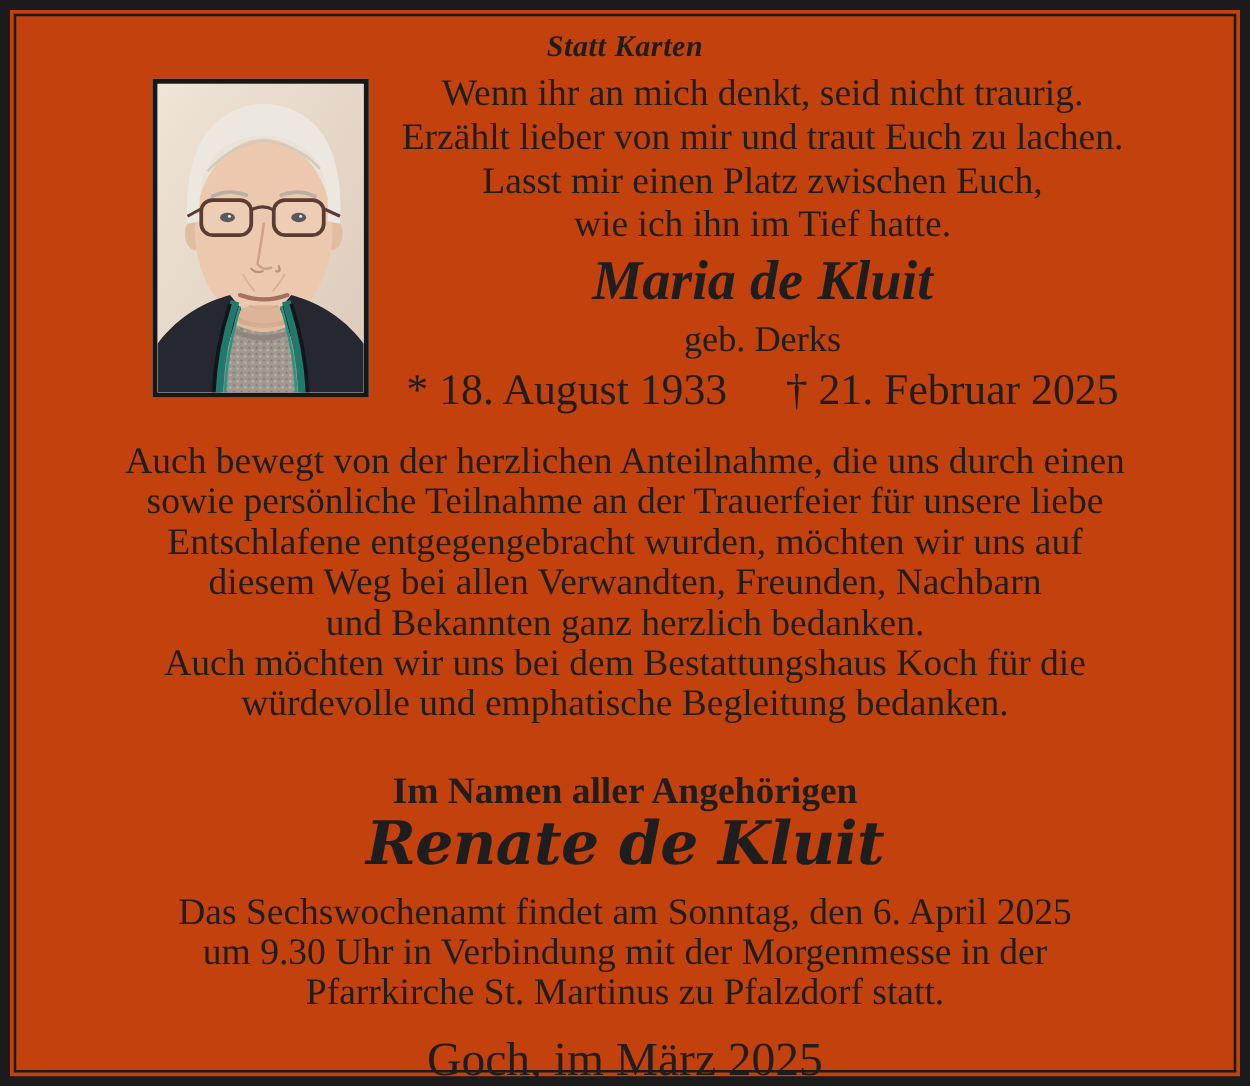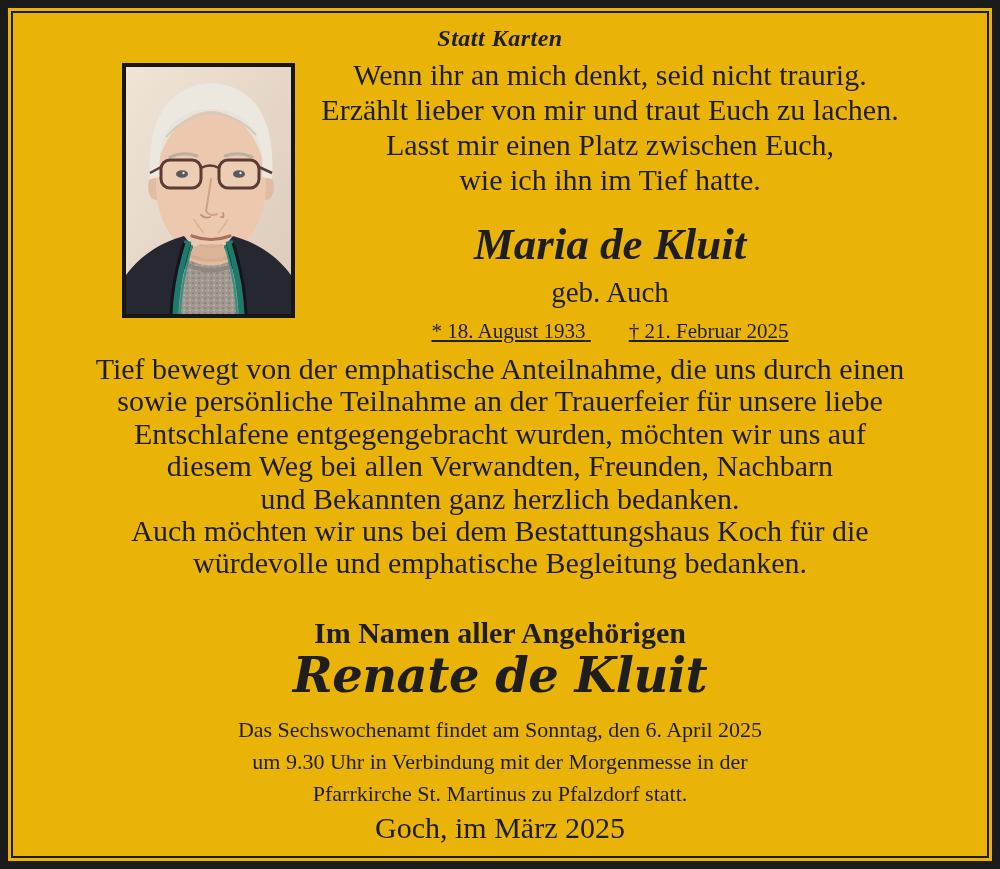--- a/index.html
+++ b/index.html
@@ -7,7 +7,7 @@
     position: relative;
     width: 1000px;
     height: 869px;
-    background: #eab308;
+    background: #c2410c;
     font-family: "Liberation Serif", serif;
     color: #1e1e1e;
     overflow: hidden;

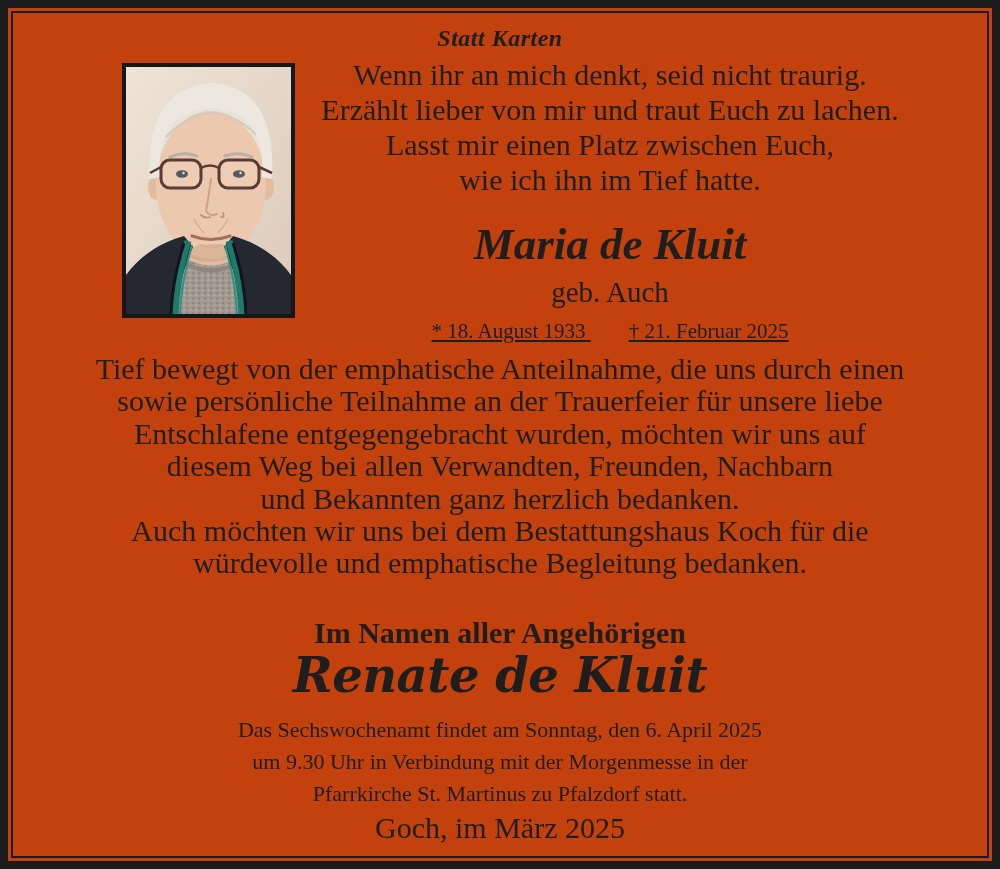--- a/index.html
+++ b/index.html
@@ -45,7 +45,7 @@
   }
   .poem { font-size: 30px; line-height: 35px; }
   .deceased-name {
-    font-size: 45px; line-height: 54px; margin-top: 20px;
+    font-size: 45px; line-height: 54px; margin-top: 0;
     font-weight: bold; font-style: italic; white-space: nowrap;
   }
   .maiden { font-size: 29px; line-height: 30px; margin-top: 6px; }

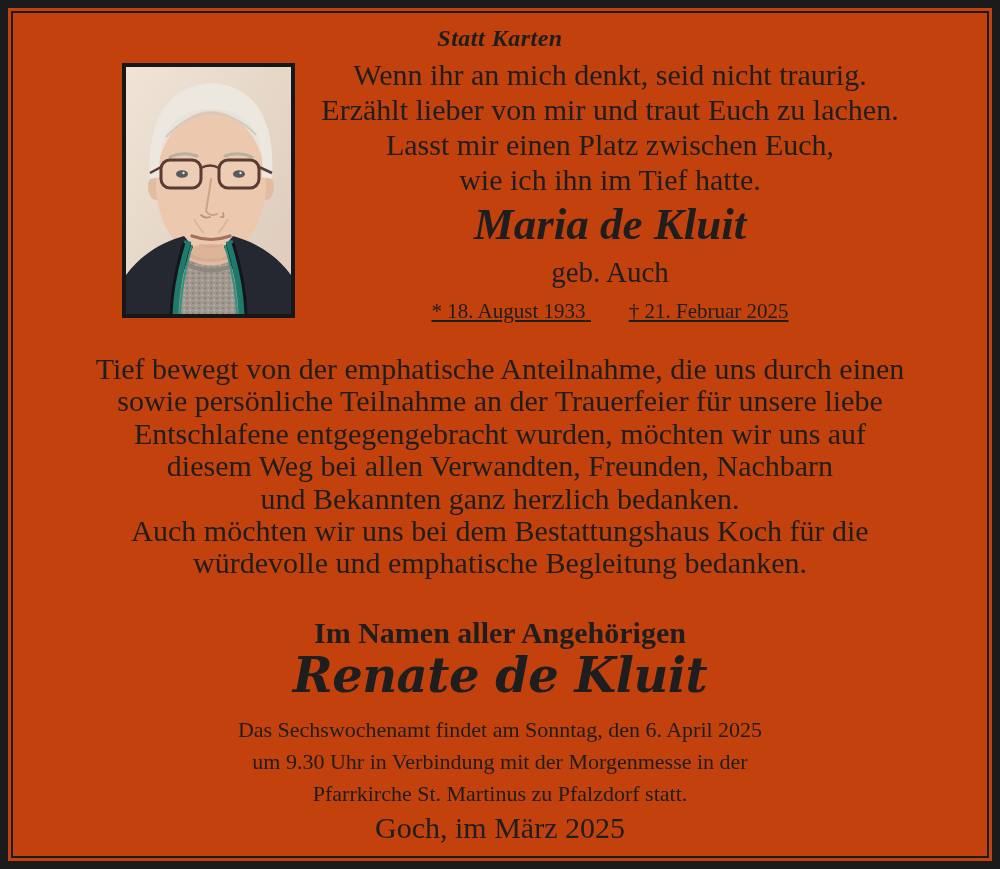--- a/index.html
+++ b/index.html
@@ -150,7 +150,7 @@
       <span class="line">wie ich ihn im Tief hatte.</span>
     </div>
     <div class="deceased-name">Maria de Kluit</div>
-    <div class="maiden">geb. Auch</div>
+    <div class="maiden">geb. Derks</div>
     <div class="dates">
       <span class="birth">* 18. August 1933</span>
       <span class="death">† 21. Februar 2025</span>

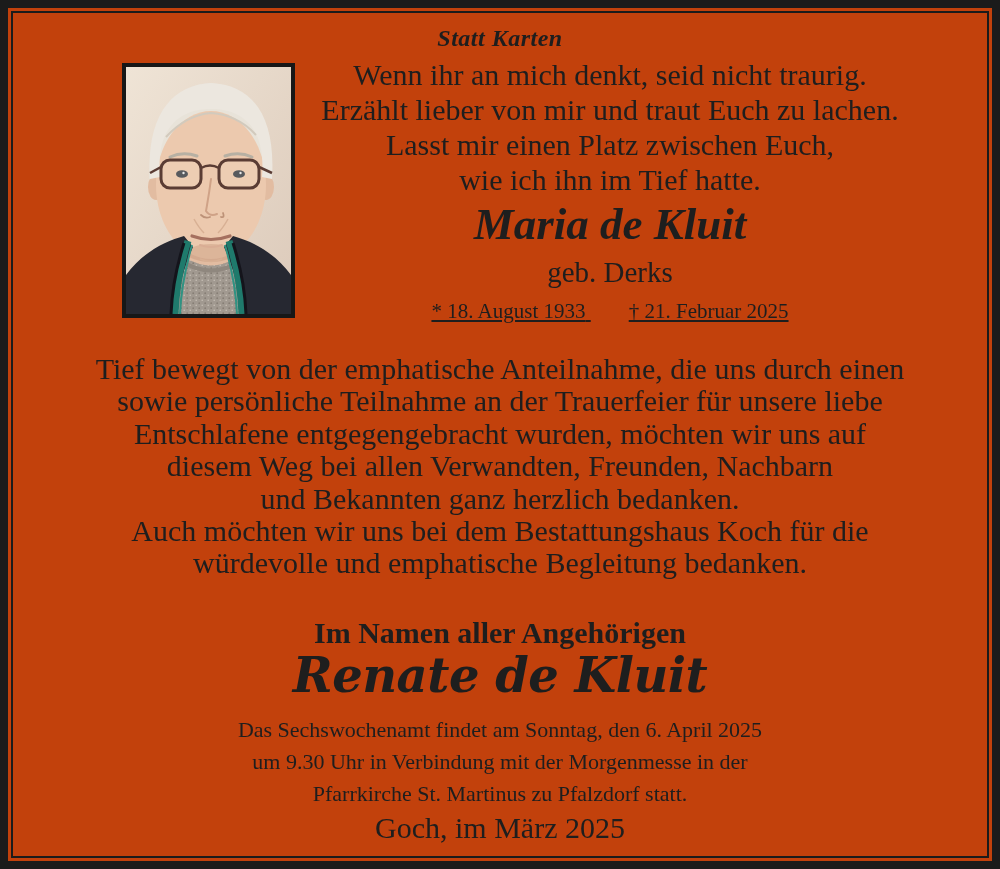--- a/index.html
+++ b/index.html
@@ -49,7 +49,7 @@
     font-weight: bold; font-style: italic; white-space: nowrap;
   }
   .maiden { font-size: 29px; line-height: 30px; margin-top: 6px; }
-  .dates { font-size: 21px; line-height: 33px; margin-top: 8px; white-space: nowrap; text-decoration: underline; }
+  .dates { font-size: 35px; line-height: 33px; margin-top: 8px; white-space: nowrap; }
   .dates .death { margin-left: 38px; }
 
   .thanks-block { top: 353px; font-size: 30px; line-height: 32.4px; }

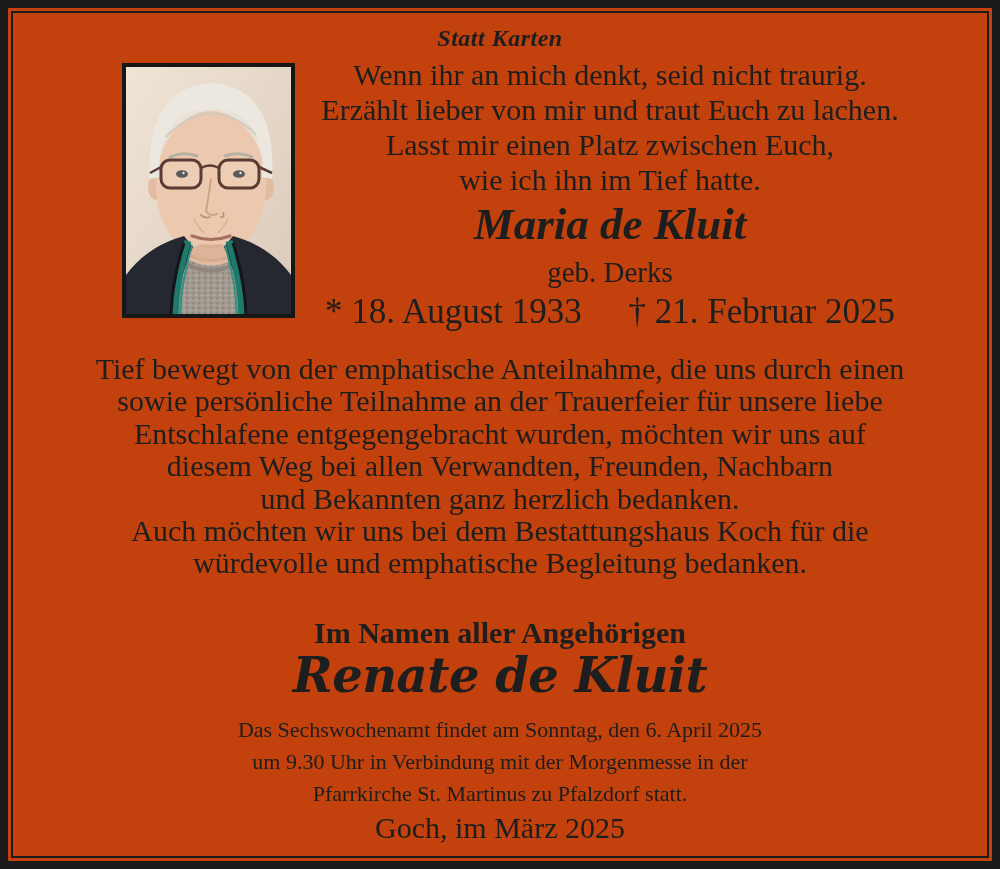--- a/index.html
+++ b/index.html
@@ -158,7 +158,7 @@
   </div>
 
   <div class="abs thanks-block">
-    <span class="line">Tief bewegt von der emphatische Anteilnahme, die uns durch einen</span>
+    <span class="line">Auch bewegt von der herzlichen Anteilnahme, die uns durch einen</span>
     <span class="line">sowie persönliche Teilnahme an der Trauerfeier für unsere liebe</span>
     <span class="line">Entschlafene entgegengebracht wurden, möchten wir uns auf</span>
     <span class="line">diesem Weg bei allen Verwandten, Freunden, Nachbarn</span>

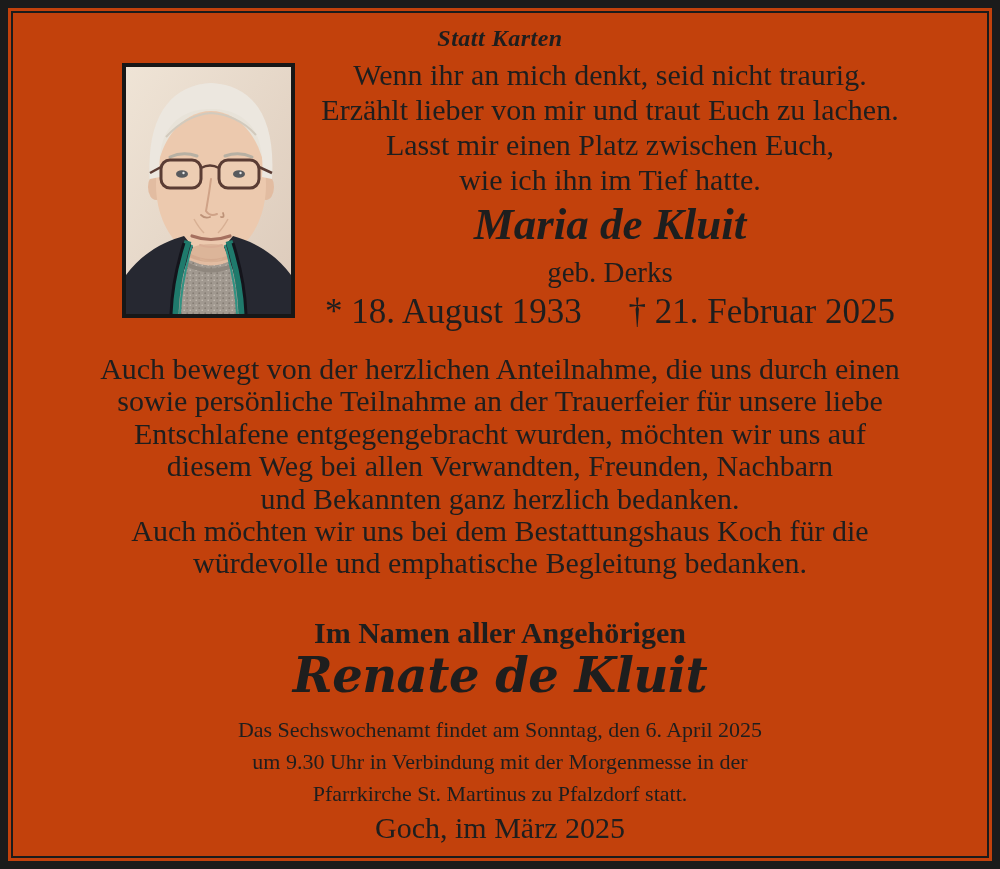--- a/index.html
+++ b/index.html
@@ -61,7 +61,7 @@
     font-weight: bold; font-style: italic;
     letter-spacing: -0.5px;
   }
-  .service-block { top: 714px; font-size: 22px; line-height: 32px; }
+  .service-block { top: 714px; font-size: 30px; line-height: 32px; }
   .place-date { top: 812px; font-size: 30px; line-height: 32px; }
 </style>
 </head>

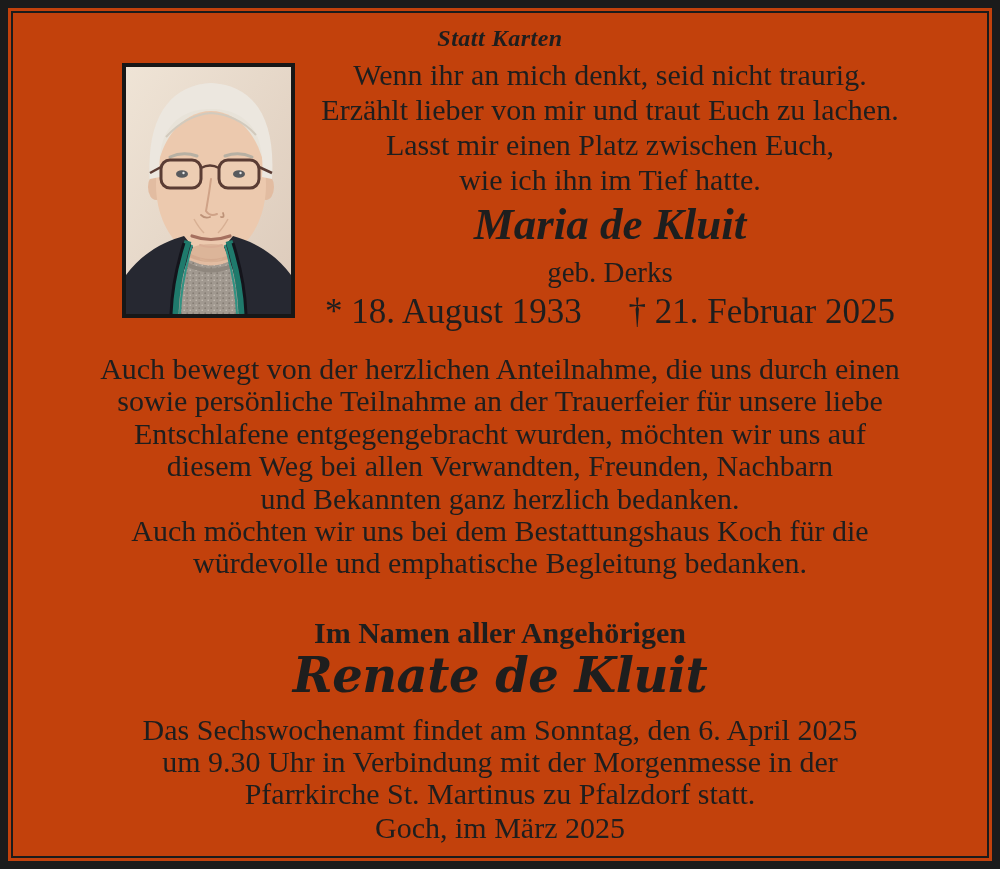--- a/index.html
+++ b/index.html
@@ -62,7 +62,7 @@
     letter-spacing: -0.5px;
   }
   .service-block { top: 714px; font-size: 30px; line-height: 32px; }
-  .place-date { top: 812px; font-size: 30px; line-height: 32px; }
+  .place-date { top: 832px; font-size: 38px; line-height: 32px; }
 </style>
 </head>
 <body>

